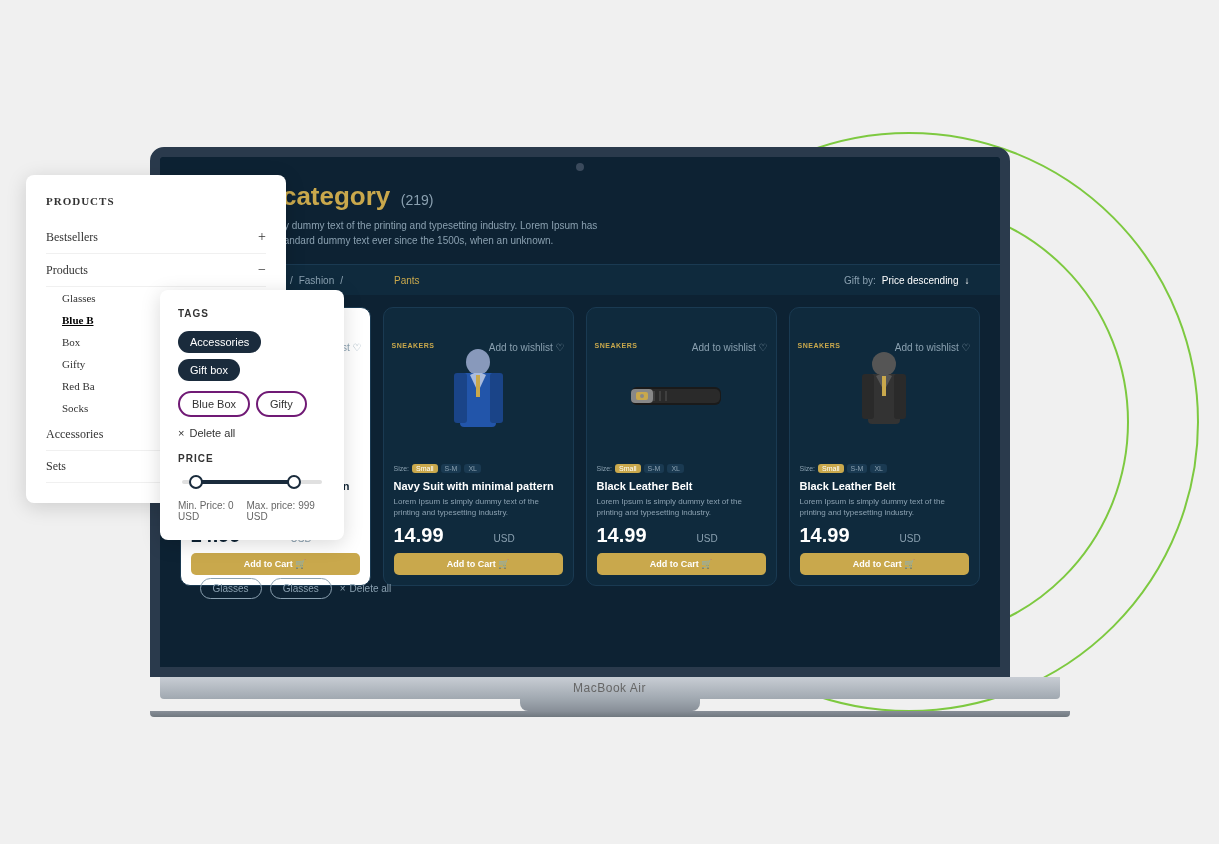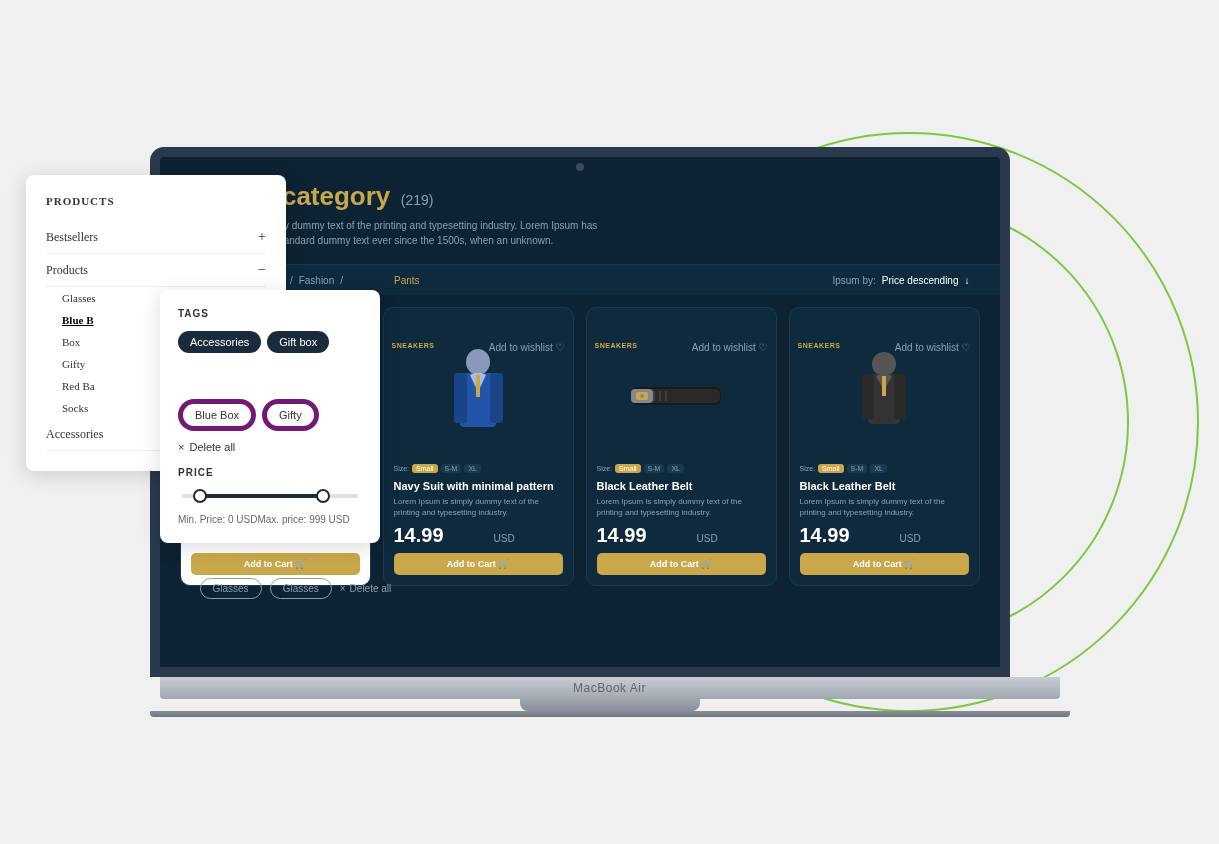--- a/index.html
+++ b/index.html
@@ -510,7 +510,7 @@
             </div>
           </div>
           <div class="sort-control">
-            <span>Ipsum by:</span>
+            <span>Gift by:</span>
             <span class="sort-value">Price descending</span>
             <span class="sort-arrow">↓</span>
           </div>

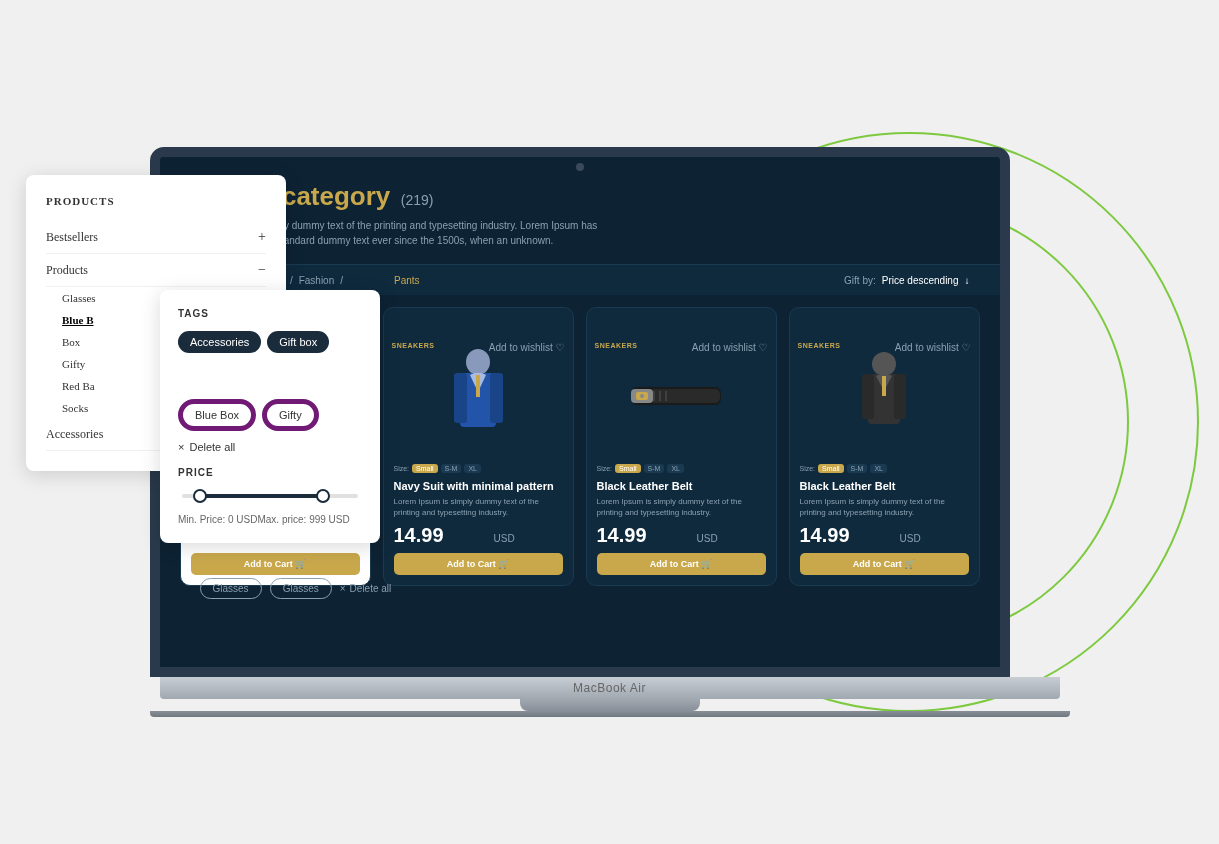--- a/index.html
+++ b/index.html
@@ -357,7 +357,7 @@
       position: absolute;
       left: -90px;
       top: 240px;
-      width: 220px;
+      width: 184px;
       background: #fff;
       border-radius: 8px;
       padding: 18px;

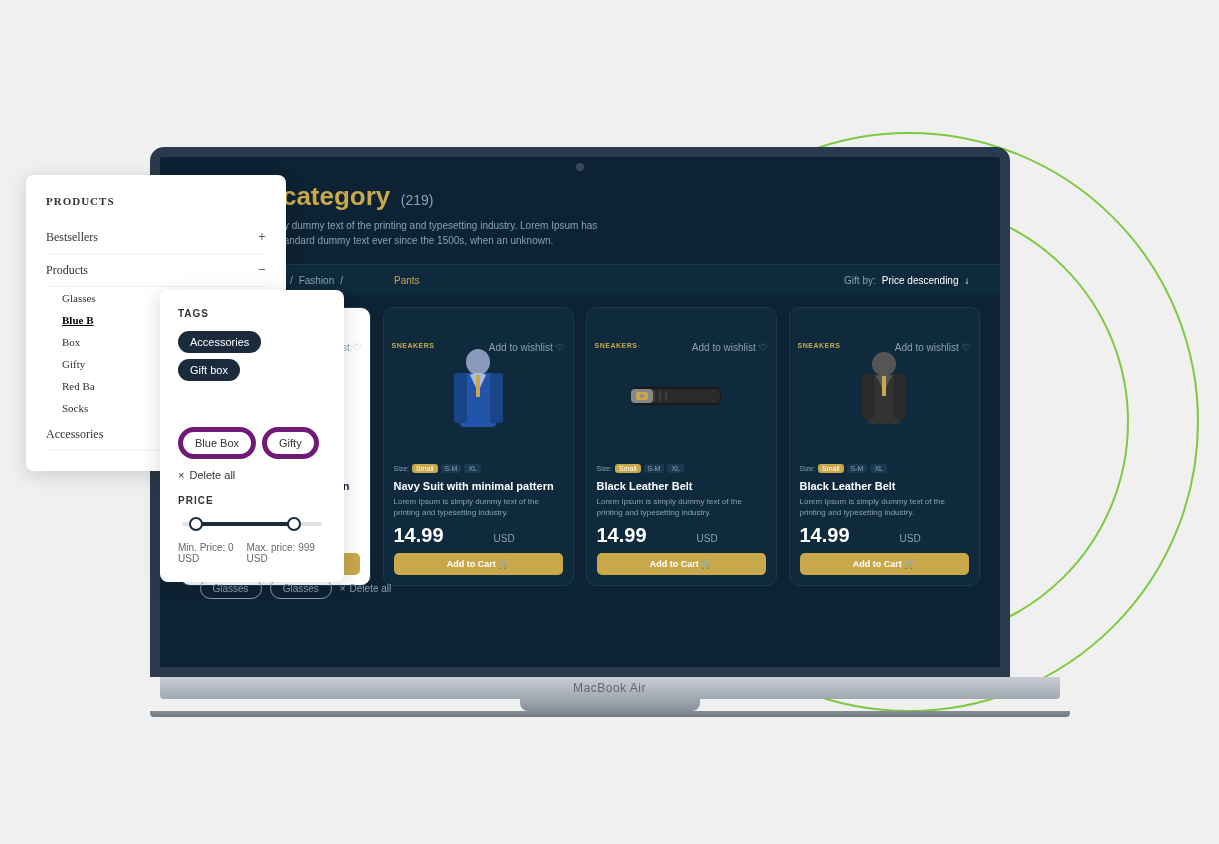--- a/index.html
+++ b/index.html
@@ -394,8 +394,7 @@
     .tag-chip.inactive {
       background: transparent;
       color: #333;
-      border: 5px solid #701a75;
-      margin-top: 36px;
+      border: 2px solid #701a75;
     }
 
     .delete-all {

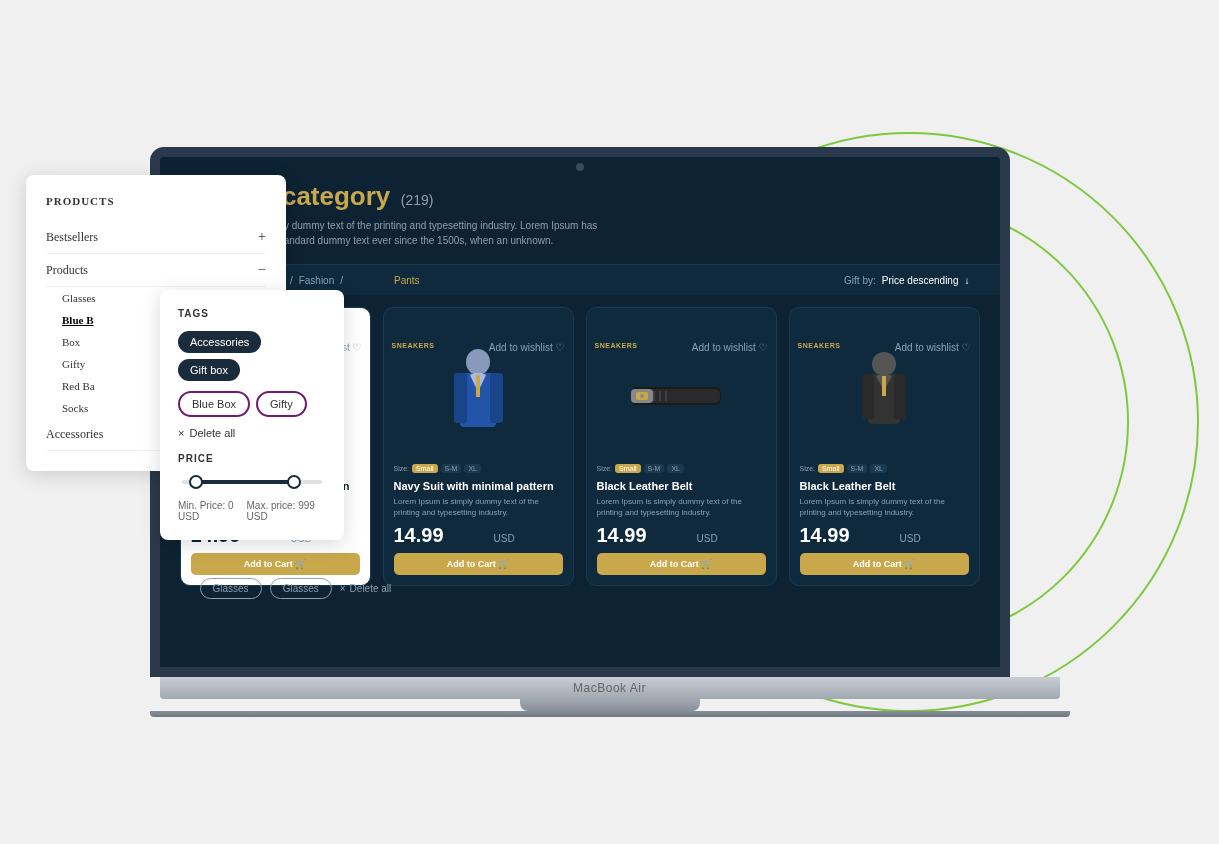--- a/index.html
+++ b/index.html
@@ -692,6 +692,9 @@
       <span class="sidebar-item-label">Accessories</span>
     </div>
 
+    <div class="sidebar-item">
+      <span class="sidebar-item-label">Sets</span>
+    </div>
   </div>
 
   <div class="tags-panel" style="position:absolute; left:160px; top:290px; z-index:25;">

